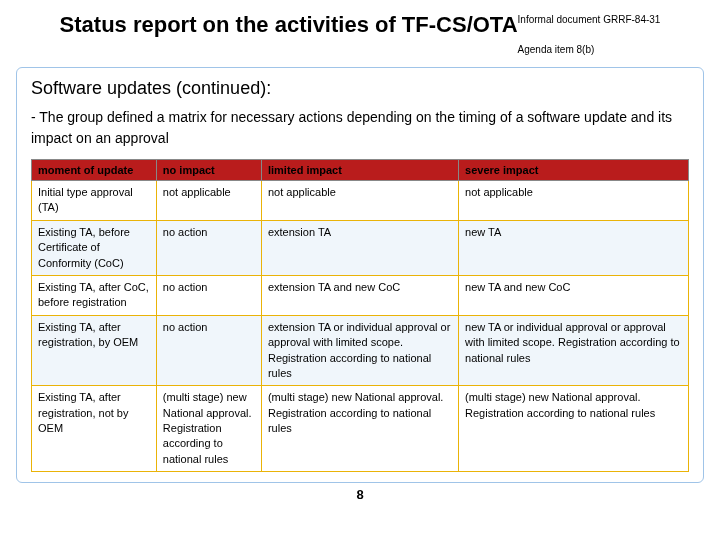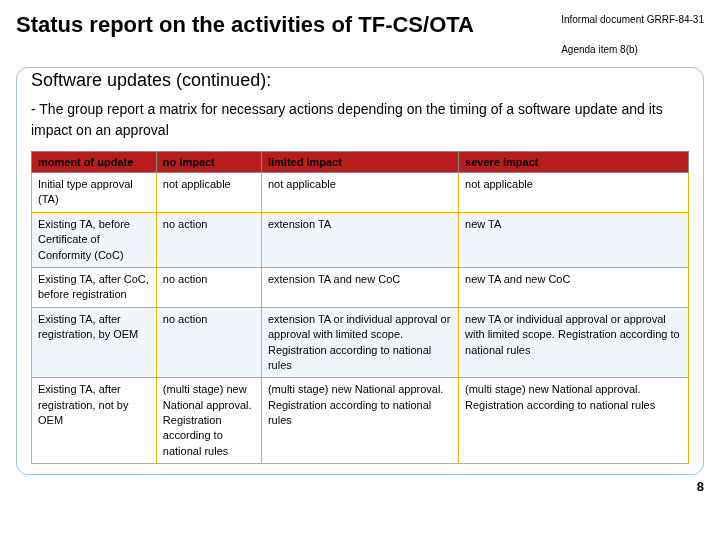--- a/index.html
+++ b/index.html
@@ -18,6 +18,7 @@
       display: flex;
       flex-direction: column;
       padding: 12px 16px 10px 16px;
+      align-items: center;
     }
 
     .header {

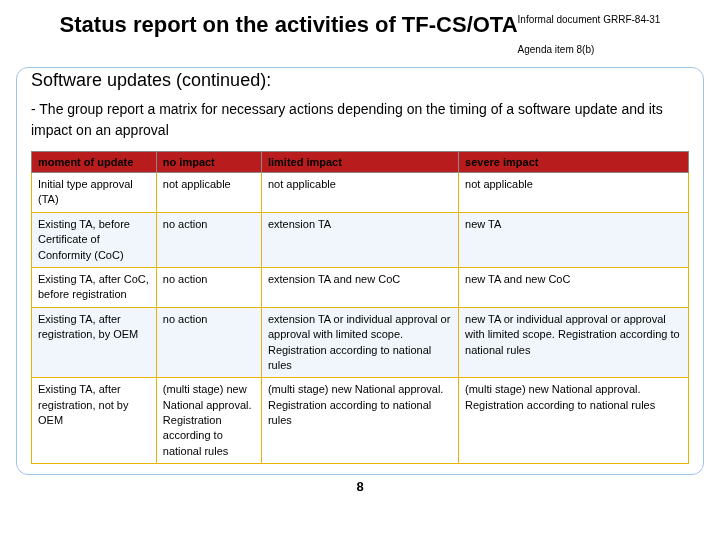--- a/index.html
+++ b/index.html
@@ -44,8 +44,8 @@
 
     .content-box {
       border: 1.5px solid #a0c4e8;
-      border-radius: 12px;
-      padding: 2px 14px 10px 14px;
+      border-radius: 6px;
+      padding: 10px 14px 10px 14px;
       flex: 1;
       display: flex;
       flex-direction: column;

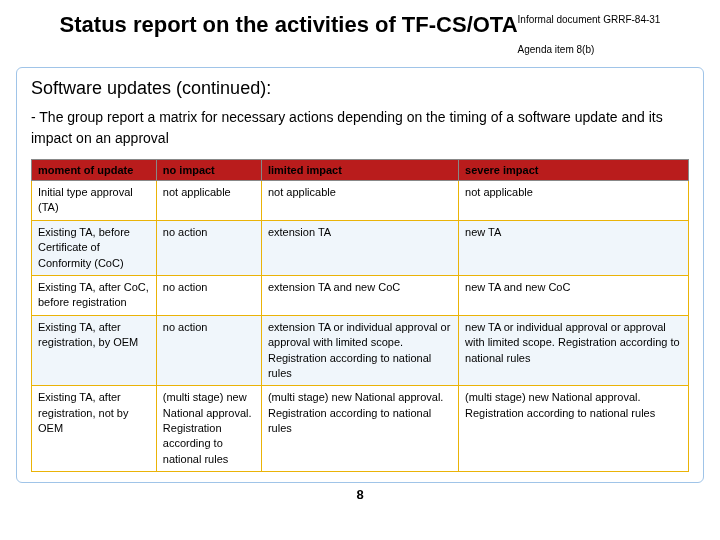--- a/index.html
+++ b/index.html
@@ -126,7 +126,7 @@
   <div class="content-box">
     <div class="section-title">Software updates (continued):</div>
     <div class="description">
-      <span>- The group report a </span><span class="bold">matrix</span><span> for necessary actions depending on the </span><span class="bold">timing</span><span> of a software update and its </span><span class="bold">impact</span><span> on an approval</span>
+      <span>- The group defined a </span><span class="bold">matrix</span><span> for necessary actions depending on the </span><span class="bold">timing</span><span> of a software update and its </span><span class="bold">impact</span><span> on an approval</span>
     </div>
 
     <table>

